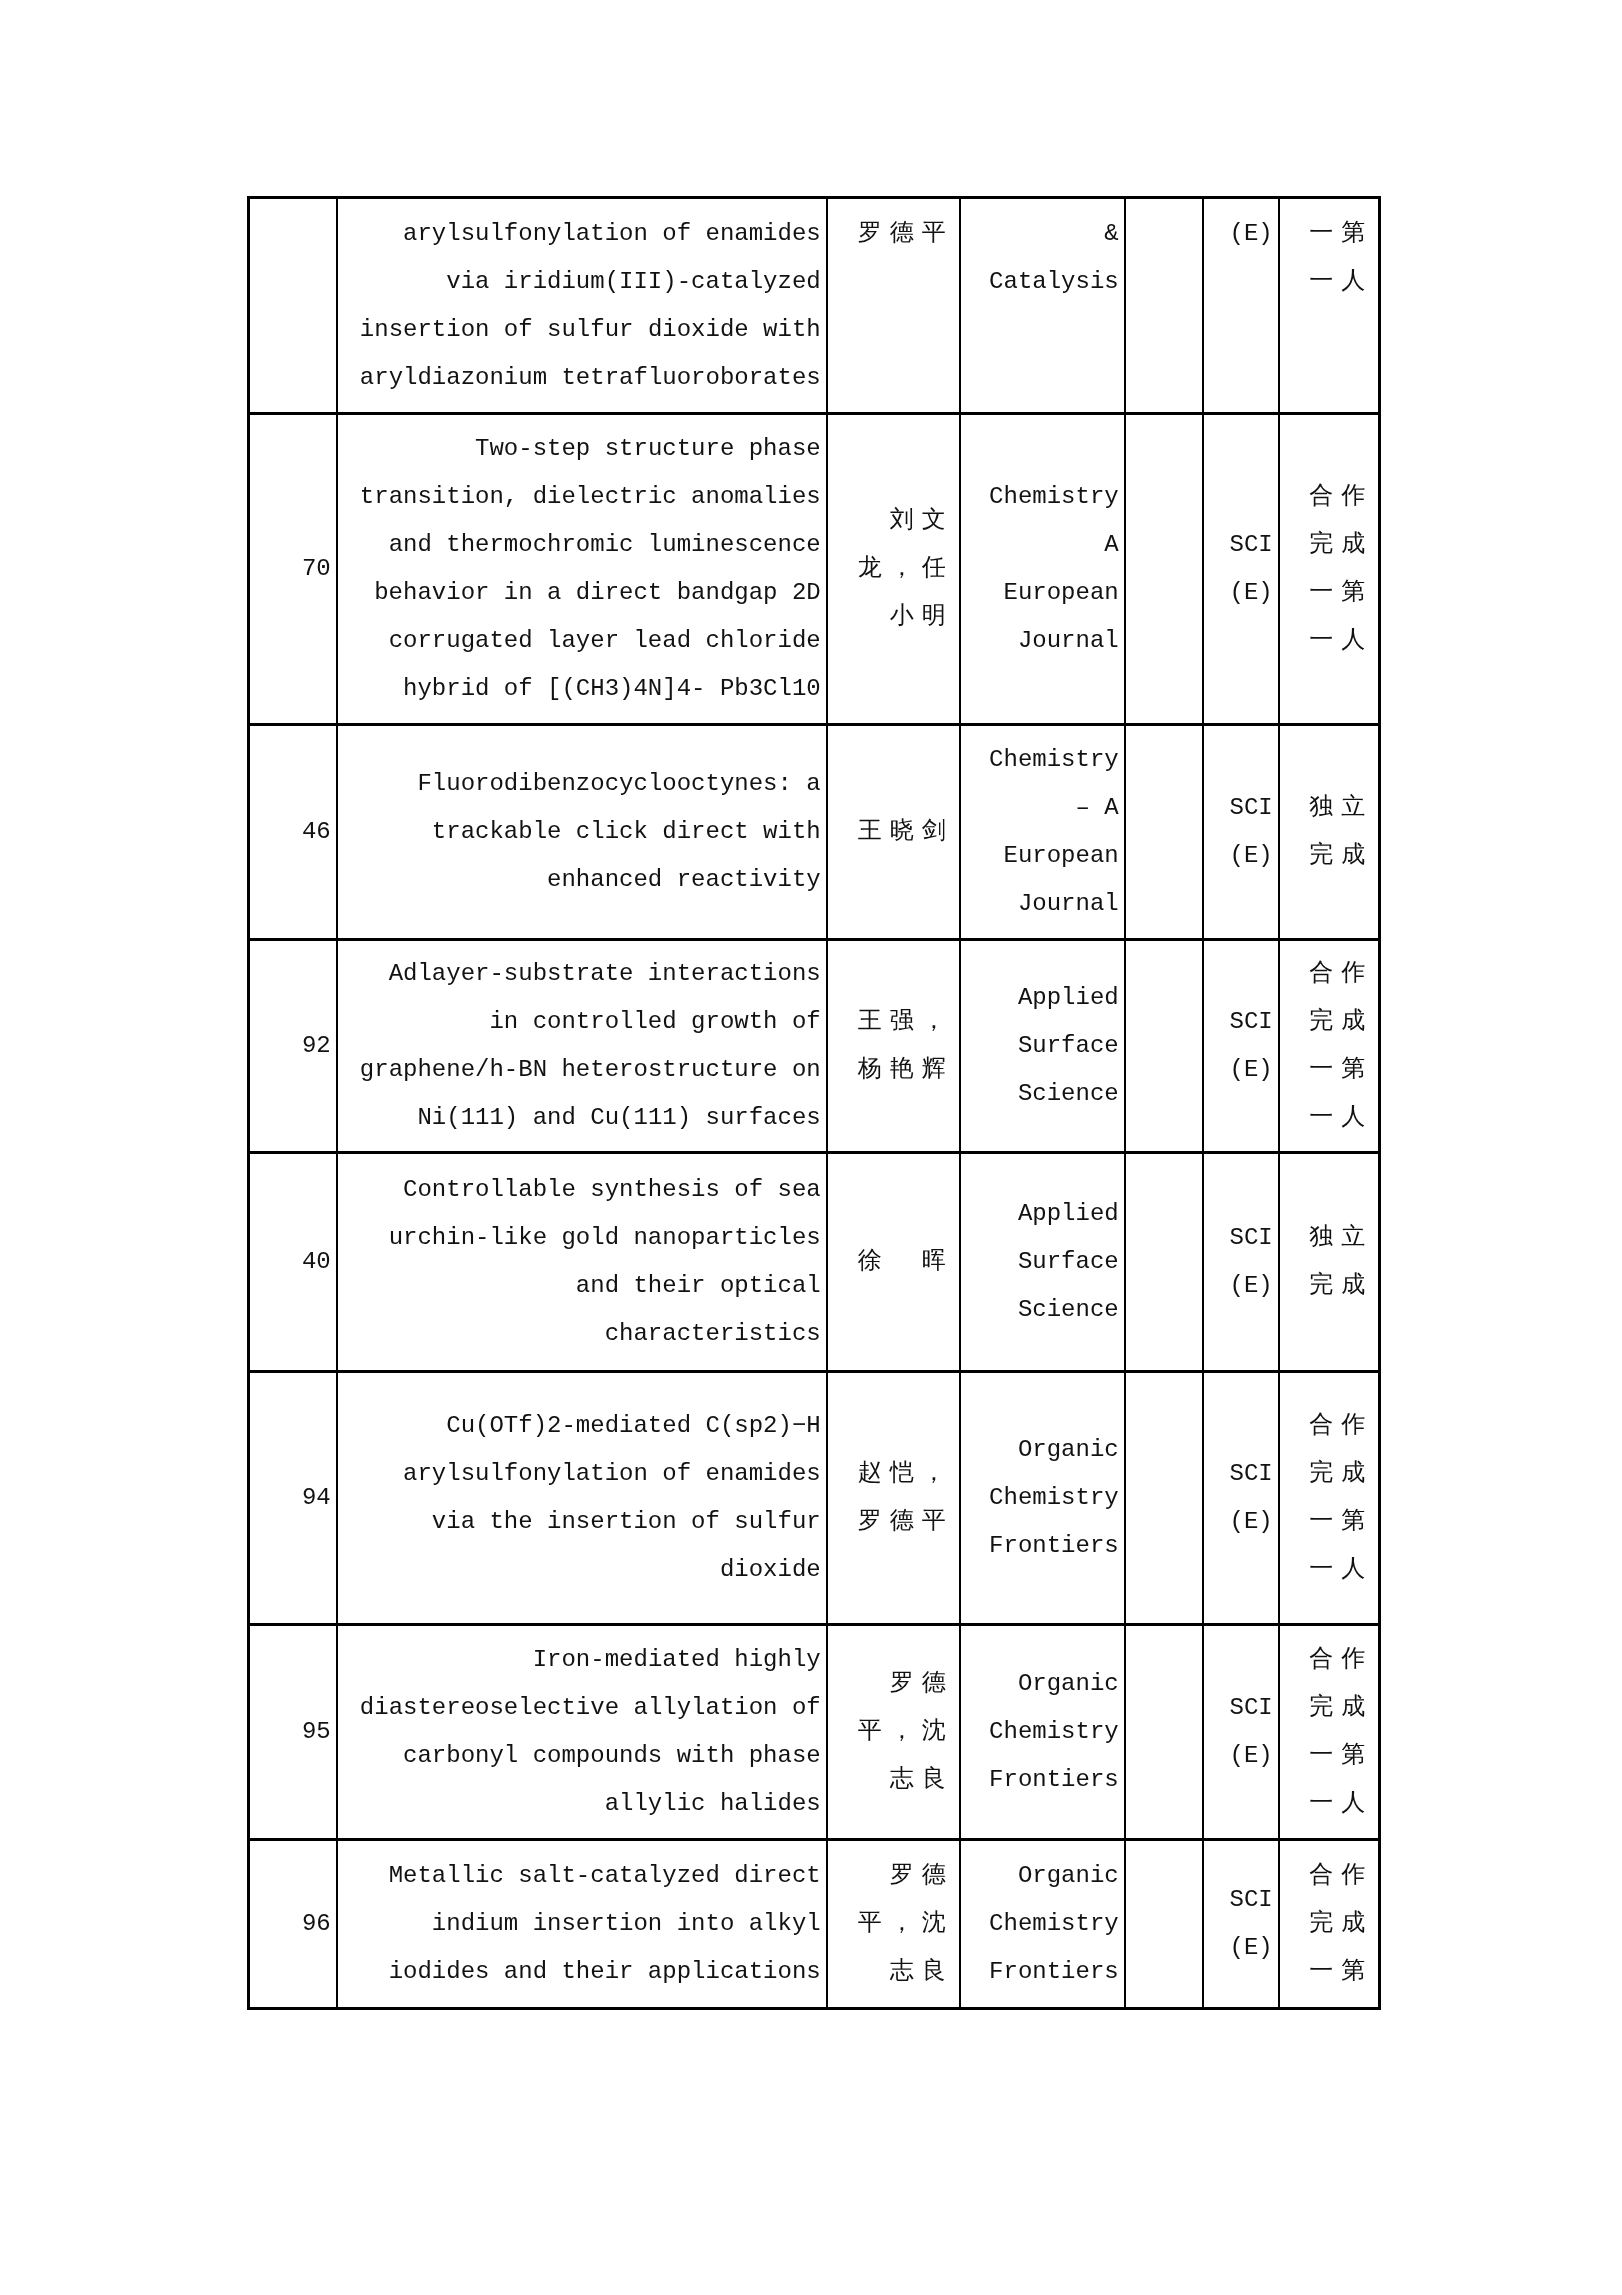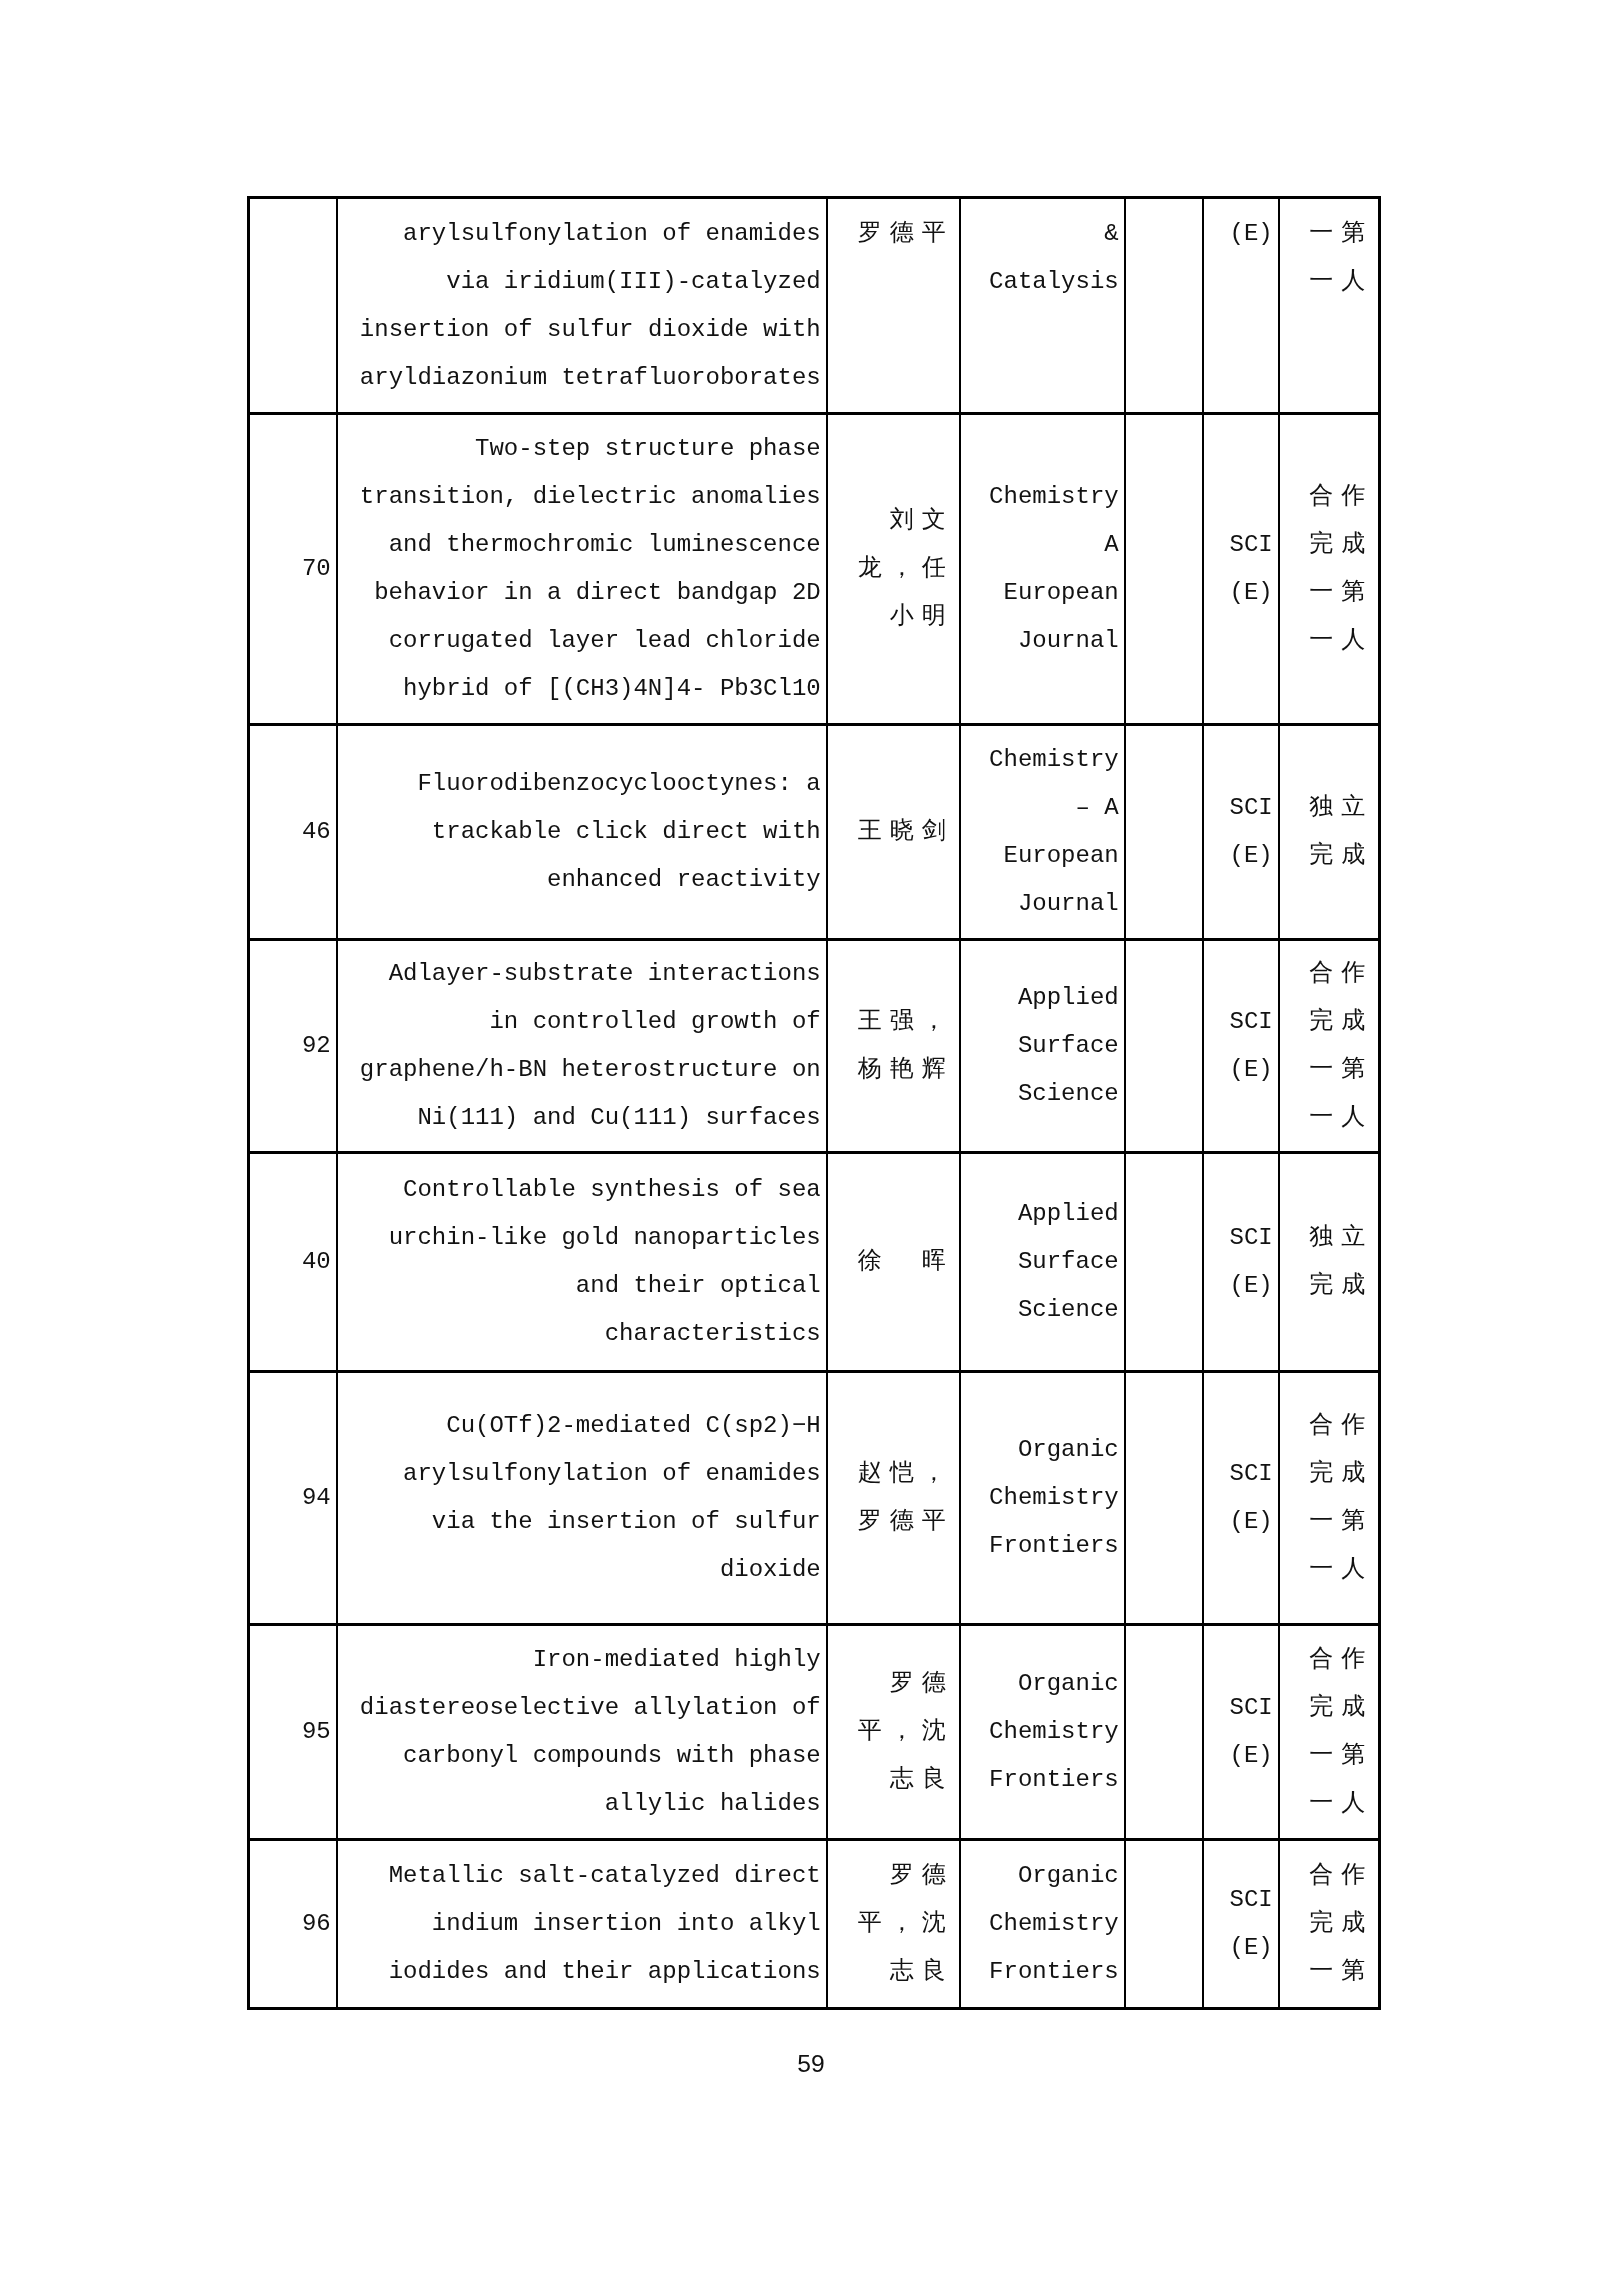--- a/index.html
+++ b/index.html
@@ -246,7 +246,6 @@
     </tbody>
   </table>
 
-  <div class="page-number">59</div>
 
 </div>
 

